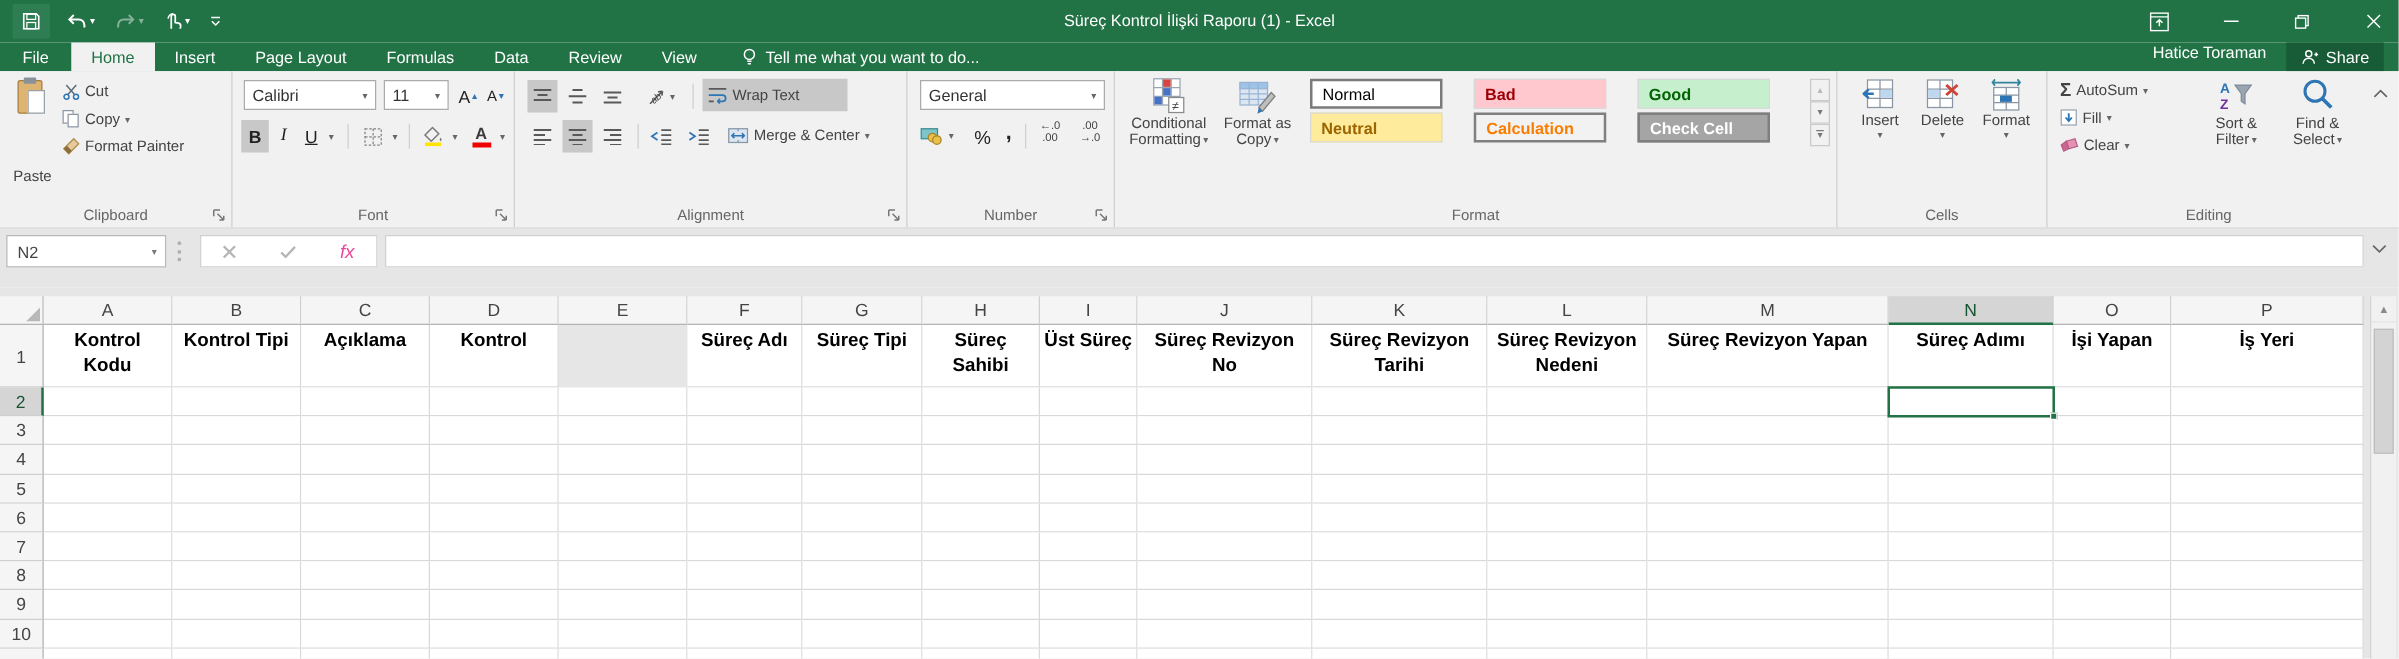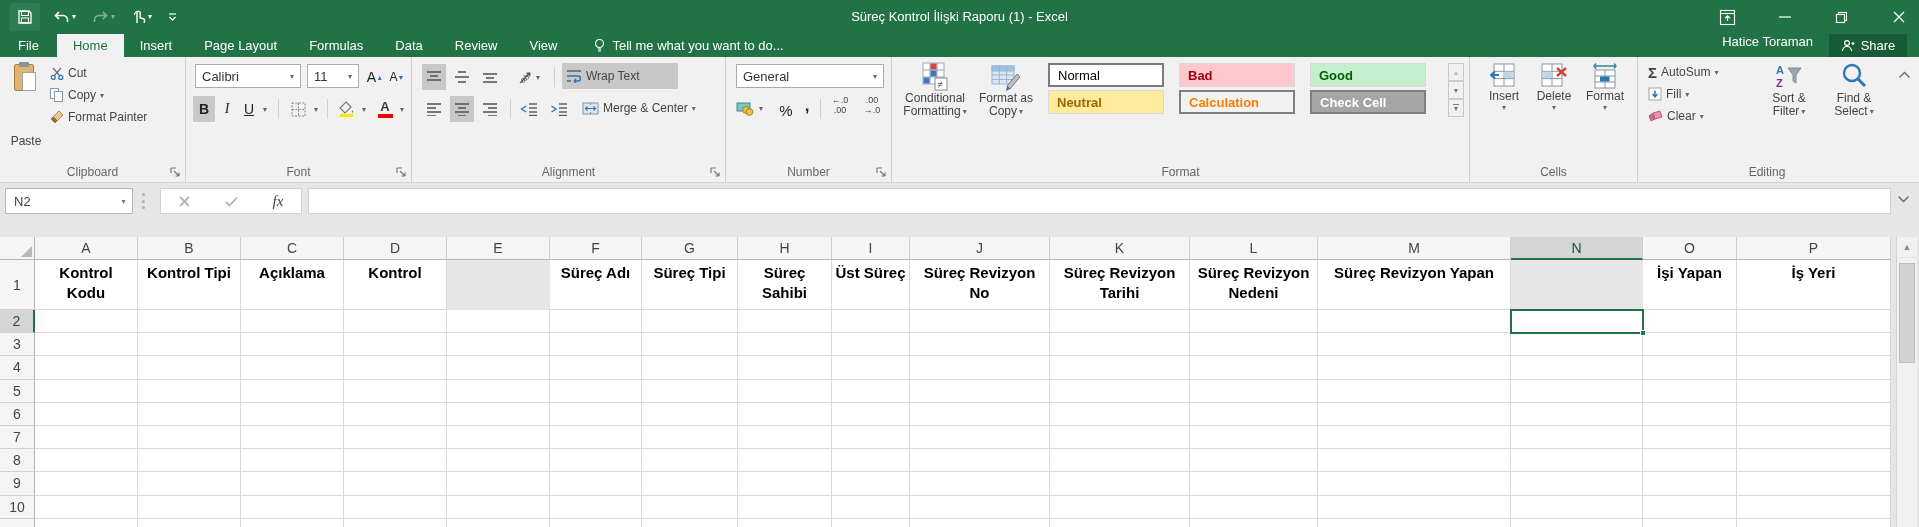--- a/index.html
+++ b/index.html
@@ -46,7 +46,7 @@
   .mini-caret { color:#666; font-size:8px; }
   .vsep { position:absolute; width:1px; background:#d2d0ce; }
   .fontbtn { position:absolute; height:26px; display:flex; align-items:center; justify-content:center; font-size:14px; color:#222; }
-  .swatch { width:116px; height:24px; font-size:13px; font-weight:bold; display:flex; align-items:center; padding-left:8px;
+  .swatch { width:106px; height:24px; font-size:13px; font-weight:bold; display:flex; align-items:center; padding-left:8px;
     border:1px solid #d8d8d8; }
   .swatch-sel { font-weight:normal; border:2px solid #7a7a7a; }
   .swatch-bordered { border:2px solid #7f7f7f; }

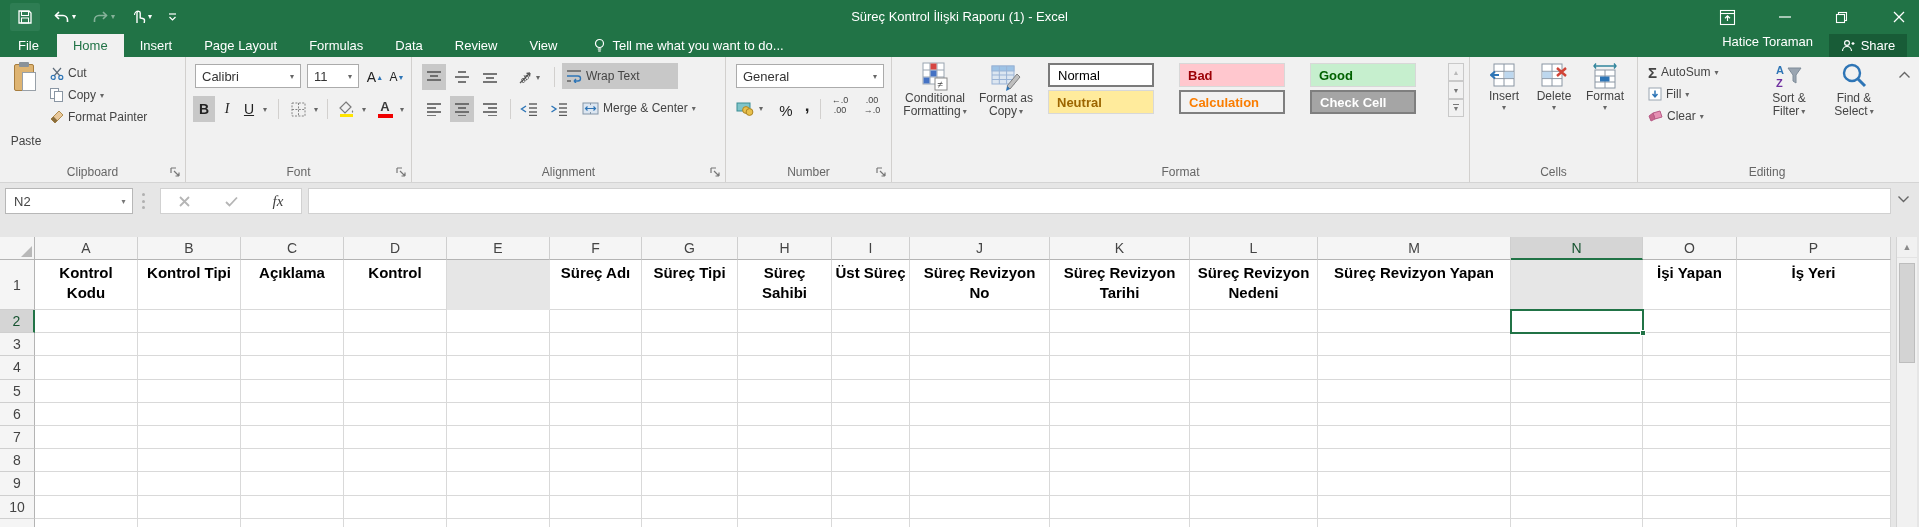--- a/index.html
+++ b/index.html
@@ -63,7 +63,7 @@
   .fdots i { width:3px; height:3px; background:#b0b0b0; border-radius:50%; }
   .fbtns { position:absolute; left:160px; top:5px; width:142px; height:26px; background:#fff; border:1px solid #d1d1d1;
     display:flex; align-items:center; justify-content:space-around; }
-  .fx { font-family:Liberation Serif, serif; font-style:italic; font-size:15px; color:#404040; }
+  .fx { font-family:Liberation Sans, sans-serif; font-style:italic; font-size:15px; color:#ec4899; }
   .finput { position:absolute; left:308px; top:5px; width:1583px; height:26px; background:#fff; border:1px solid #d1d1d1;
     font-size:13px; color:#222; padding-left:6px; line-height:24px; }
   .fchevron { position:absolute; left:1897px; top:12px; }

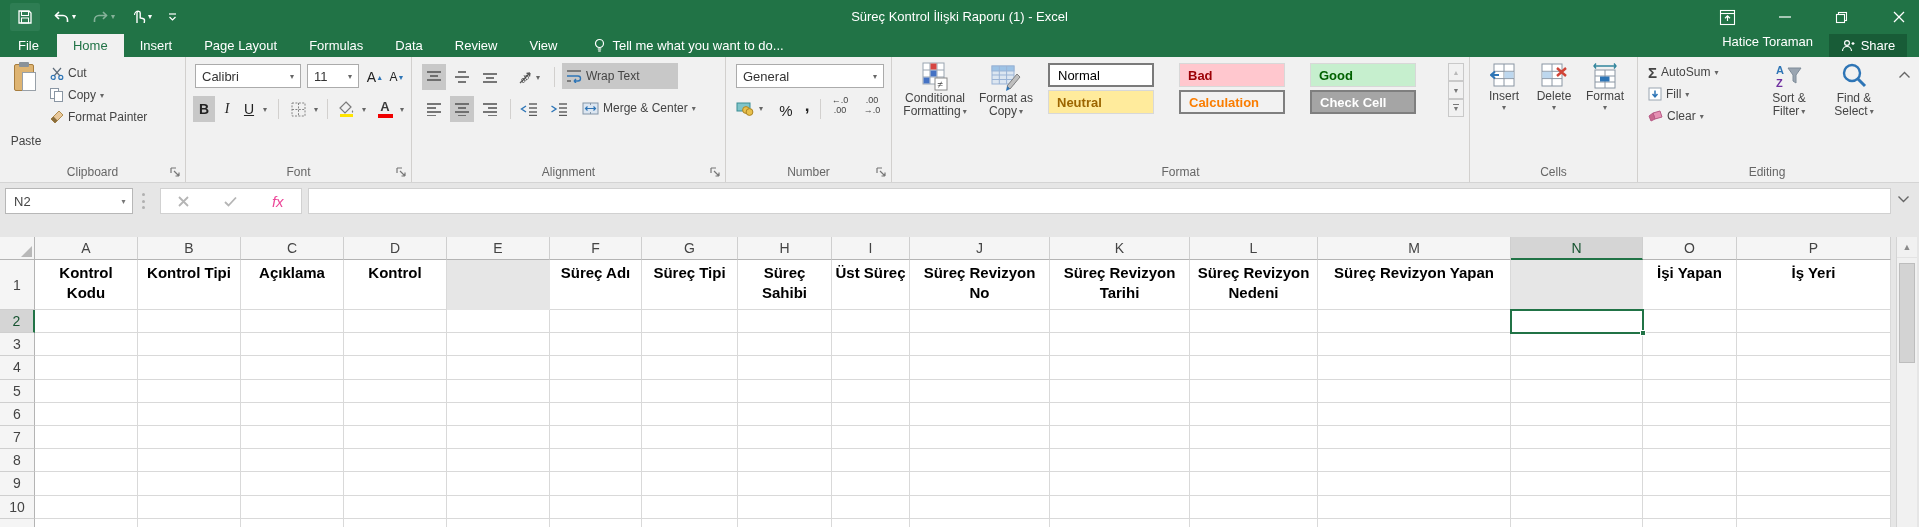--- a/index.html
+++ b/index.html
@@ -862,6 +862,9 @@
         <div class="bcell" style="left: 1318px; top: 265.6px; width: 193px; height: 23.2px;"></div>
         <div class="bcell" style="left: 1318px; top: 288.8px; width: 193px; height: 23.2px;"></div>
         <div class="col-h sel" style="left: 1511px; top: 7px; width: 132px; height: 23px;">N</div>
+        <div class="r1cell" style="left: 1511px; top: 30px; width: 132px; height: 50px;">
+          <div>Süreç Adımı</div>
+        </div>
         <div class="bcell" style="left: 1511px; top: 80px; width: 132px; height: 23.2px;"></div>
         <div class="bcell" style="left: 1511px; top: 103.2px; width: 132px; height: 23.2px;"></div>
         <div class="bcell" style="left: 1511px; top: 126.4px; width: 132px; height: 23.2px;"></div>

